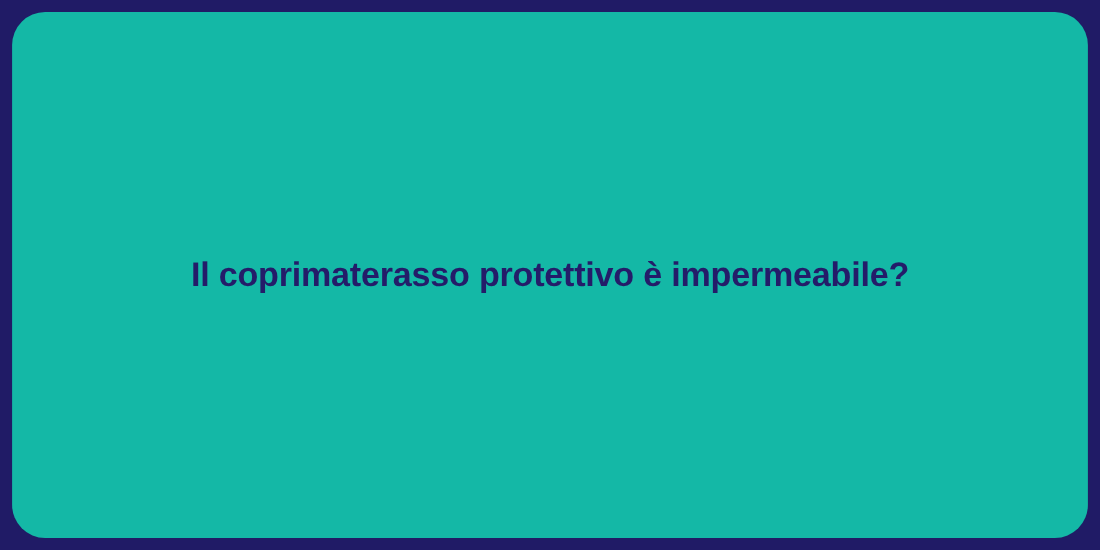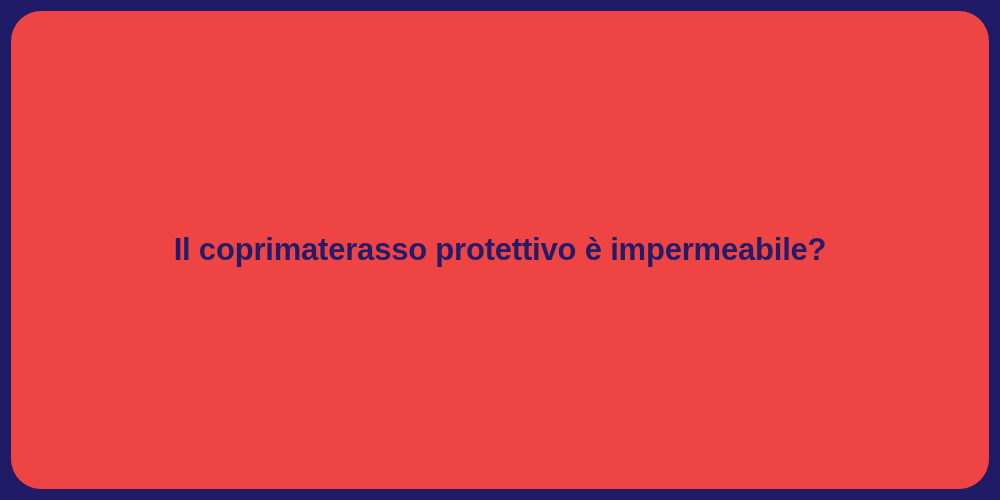--- a/index.html
+++ b/index.html
@@ -29,7 +29,7 @@
     box-sizing: border-box;
     width: 100%;
     height: 100%;
-    background: #ef4444;
+    background: #14b8a6;
     border-radius: 30px;
     display: flex;
     align-items: center;

